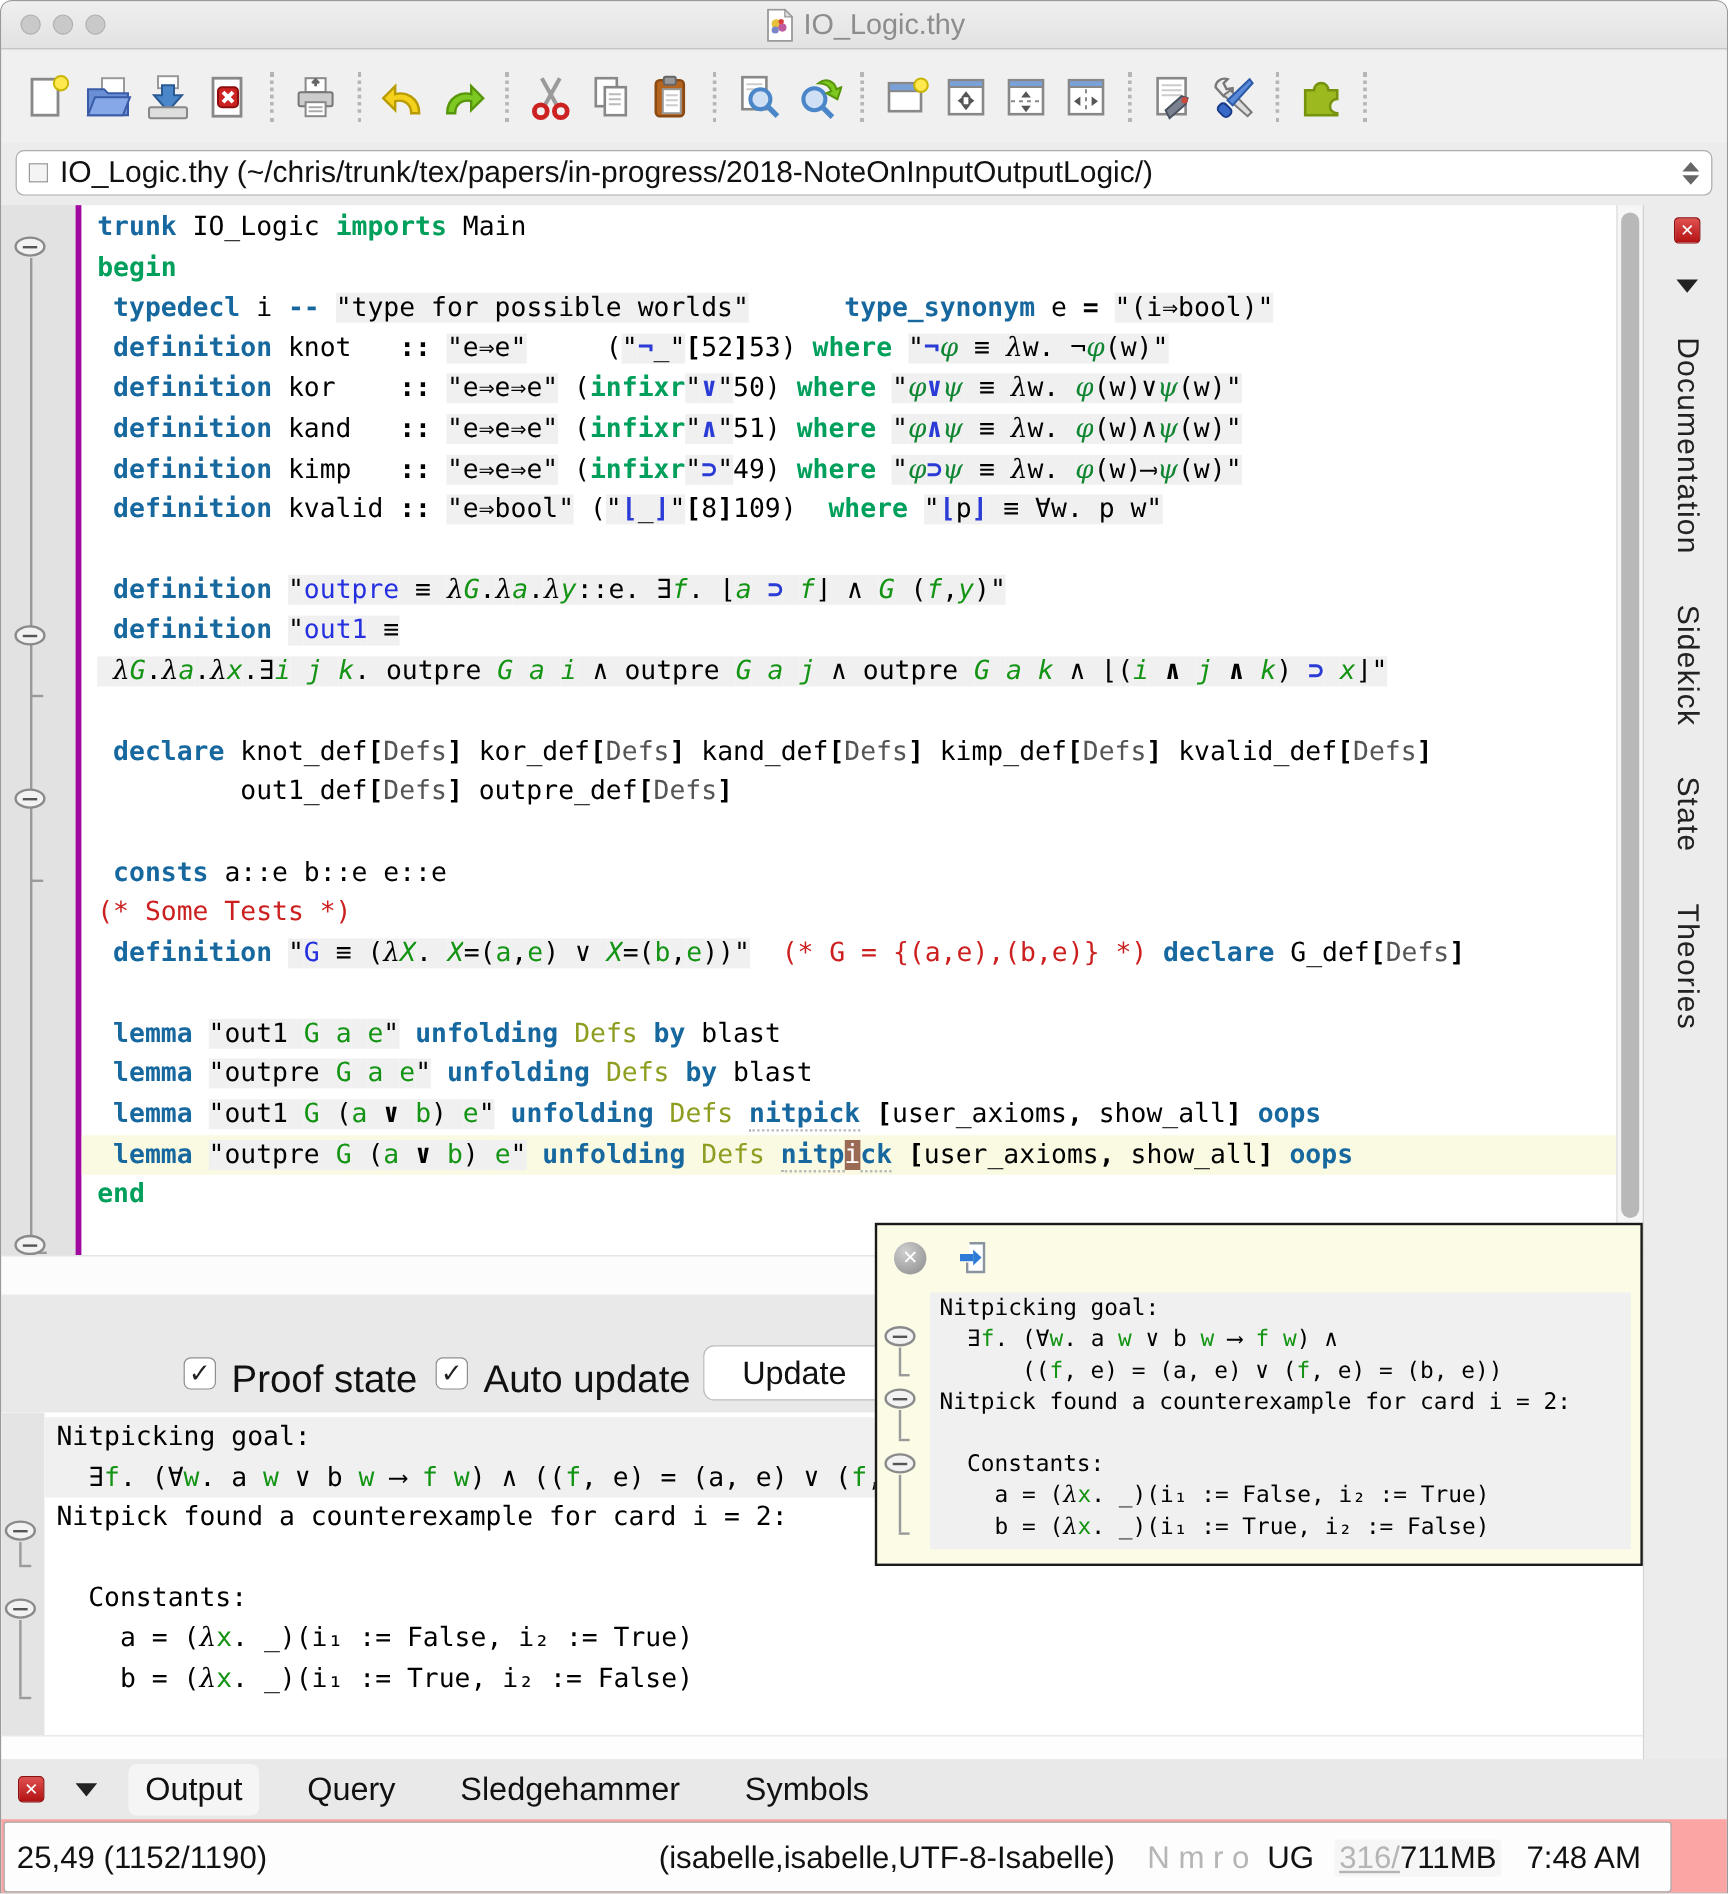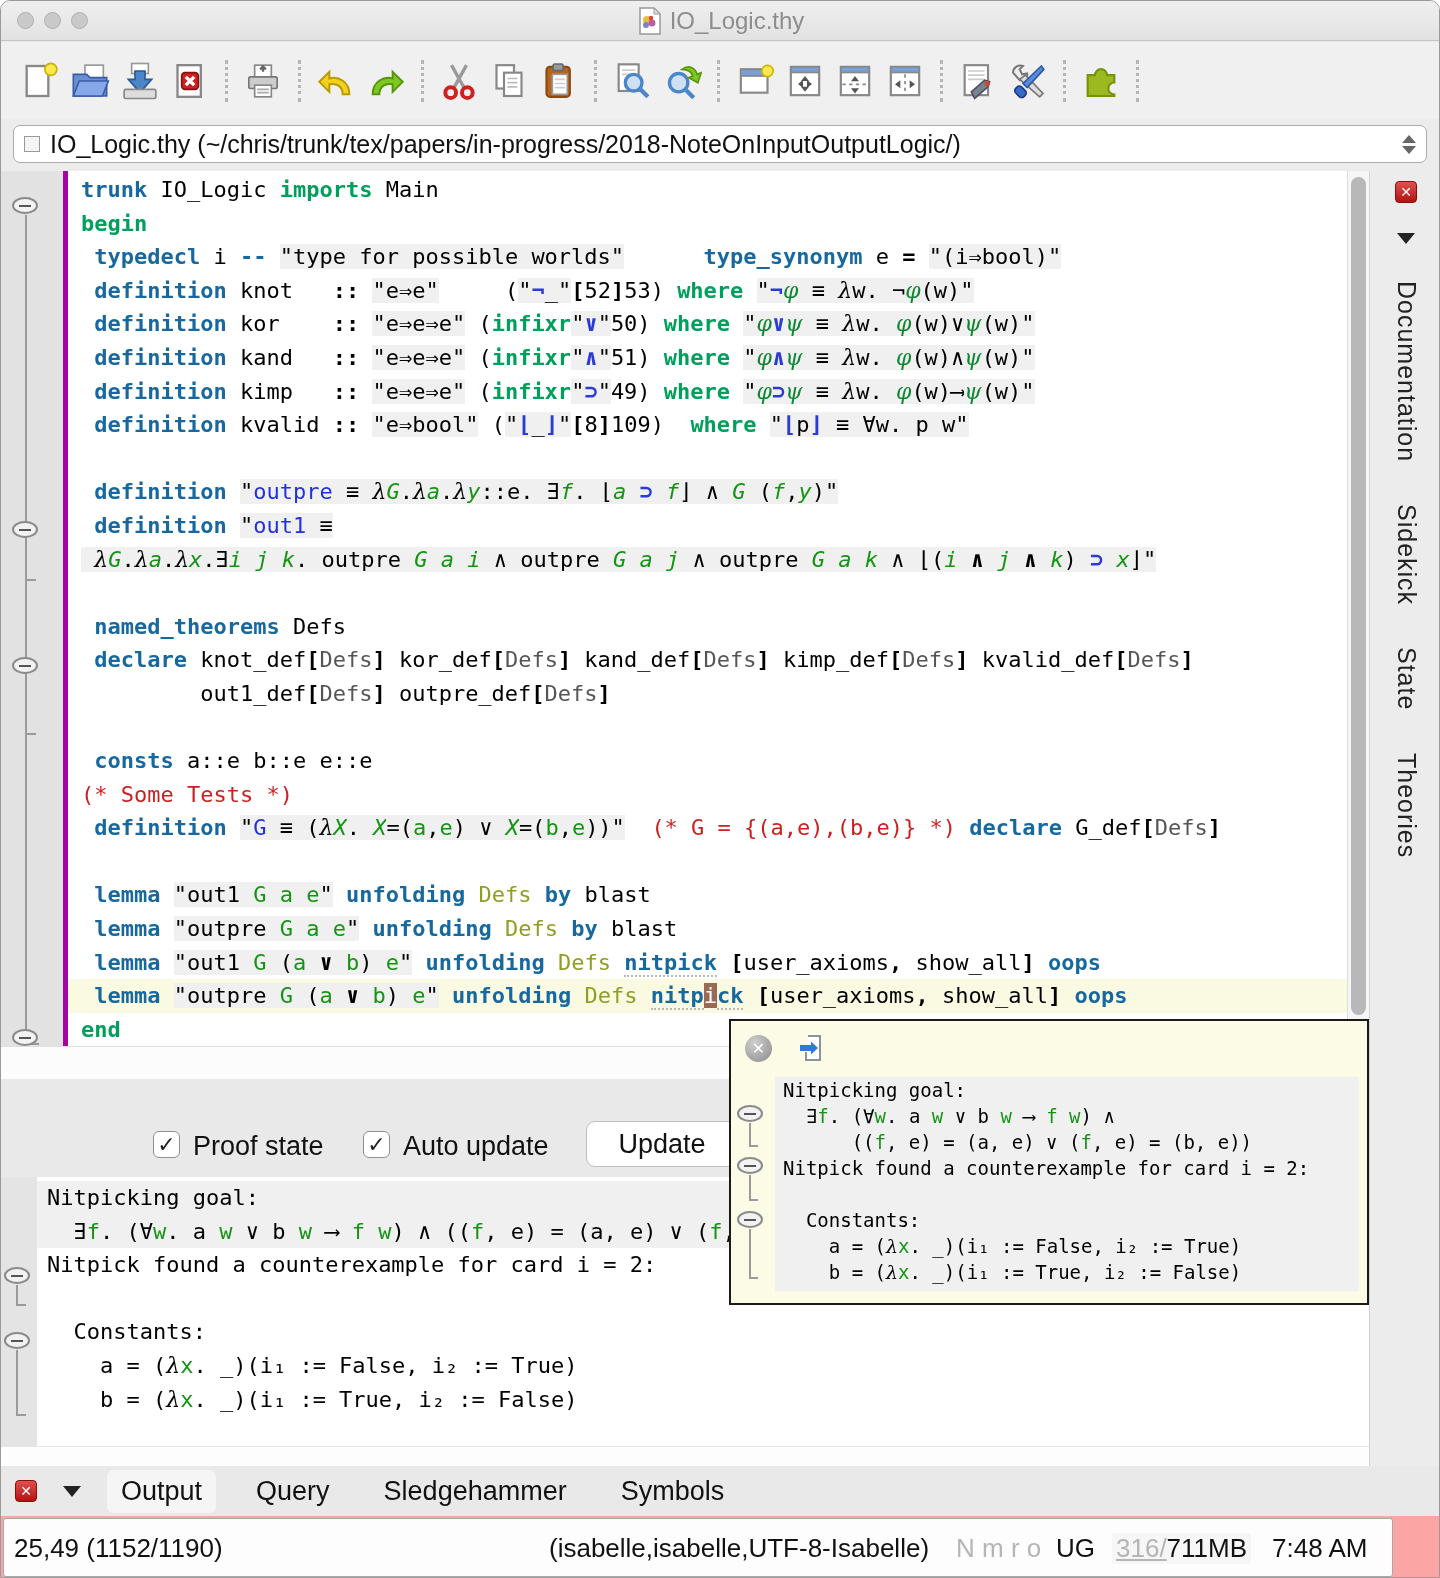--- a/index.html
+++ b/index.html
@@ -332,7 +332,6 @@
         <div class="cl"><span> </span><span class="k1">definition</span><span> </span><span class="q">"</span><span class="q dn">out1</span><span class="q"> ≡</span></div>
         <div class="cl"><span class="q"> </span><span class="q lam">λ</span><span class="q bd">G</span><span class="q">.</span><span class="q lam">λ</span><span class="q bd">a</span><span class="q">.</span><span class="q lam">λ</span><span class="q bd">x</span><span class="q">.∃</span><span class="q bd">i</span><span class="q"> </span><span class="q bd">j</span><span class="q"> </span><span class="q bd">k</span><span class="q">. outpre </span><span class="q bd">G</span><span class="q"> </span><span class="q bd">a</span><span class="q"> </span><span class="q bd">i</span><span class="q"> ∧ outpre </span><span class="q bd">G</span><span class="q"> </span><span class="q bd">a</span><span class="q"> </span><span class="q bd">j</span><span class="q"> ∧ outpre </span><span class="q bd">G</span><span class="q"> </span><span class="q bd">a</span><span class="q"> </span><span class="q bd">k</span><span class="q"> ∧ ⌊(</span><span class="q bd">i</span><span class="q bb"> ∧ </span><span class="q bd">j</span><span class="q bb"> ∧ </span><span class="q bd">k</span><span class="q">) </span><span class="q sym">⊃</span><span class="q"> </span><span class="q bd">x</span><span class="q">⌋"</span></div>
         <div class="cl">&nbsp;</div>
-        <div class="cl"><span> </span><span class="k1">named_theorems</span><span> Defs</span></div>
         <div class="cl"><span> </span><span class="k1">declare</span><span> knot_def</span><span class="bb">[</span><span class="dim">Defs</span><span class="bb">]</span><span> kor_def</span><span class="bb">[</span><span class="dim">Defs</span><span class="bb">]</span><span> kand_def</span><span class="bb">[</span><span class="dim">Defs</span><span class="bb">]</span><span> kimp_def</span><span class="bb">[</span><span class="dim">Defs</span><span class="bb">]</span><span> kvalid_def</span><span class="bb">[</span><span class="dim">Defs</span><span class="bb">]</span></div>
         <div class="cl"><span>         out1_def</span><span class="bb">[</span><span class="dim">Defs</span><span class="bb">]</span><span> outpre_def</span><span class="bb">[</span><span class="dim">Defs</span><span class="bb">]</span></div>
         <div class="cl">&nbsp;</div>

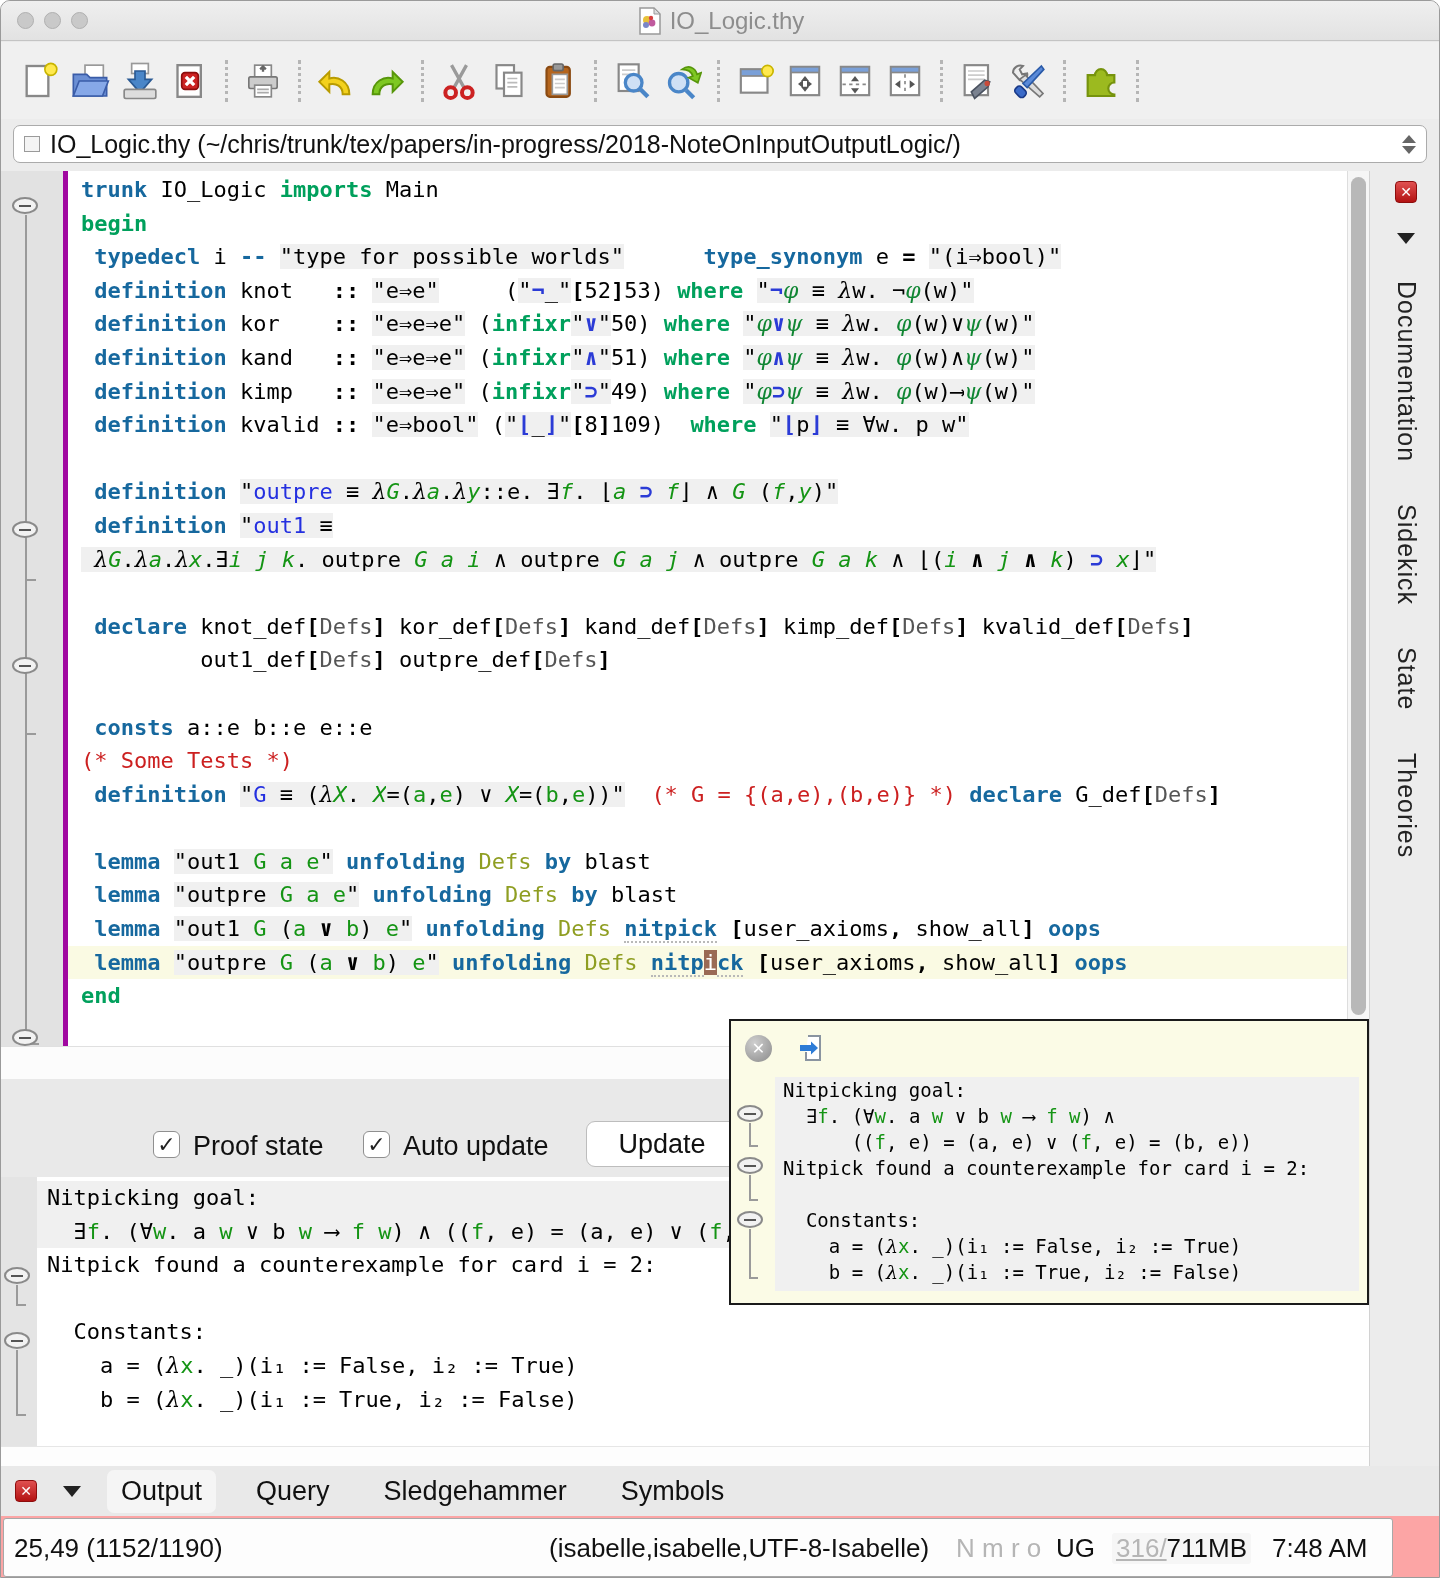--- a/index.html
+++ b/index.html
@@ -86,7 +86,7 @@
   .chk { position:absolute; width:27px; height:27px; background:#fff; border:1.5px solid #8f8f8f;
          border-radius:6px; color:#222; font-size:22px; font-weight:bold; display:flex; align-items:center;
          justify-content:center; }
-  .chk-label { position:absolute; font-size:27px; color:#111; }
+  .chk-label { position:absolute; font-size:32px; color:#111; }
   .upd-btn { position:absolute; left:585px; top:42px; width:152px; height:46px; background:#fff;
              border:1px solid #bdbdbd; border-radius:9px; font-size:27px; color:#111; display:flex;
              align-items:center; justify-content:center; }

